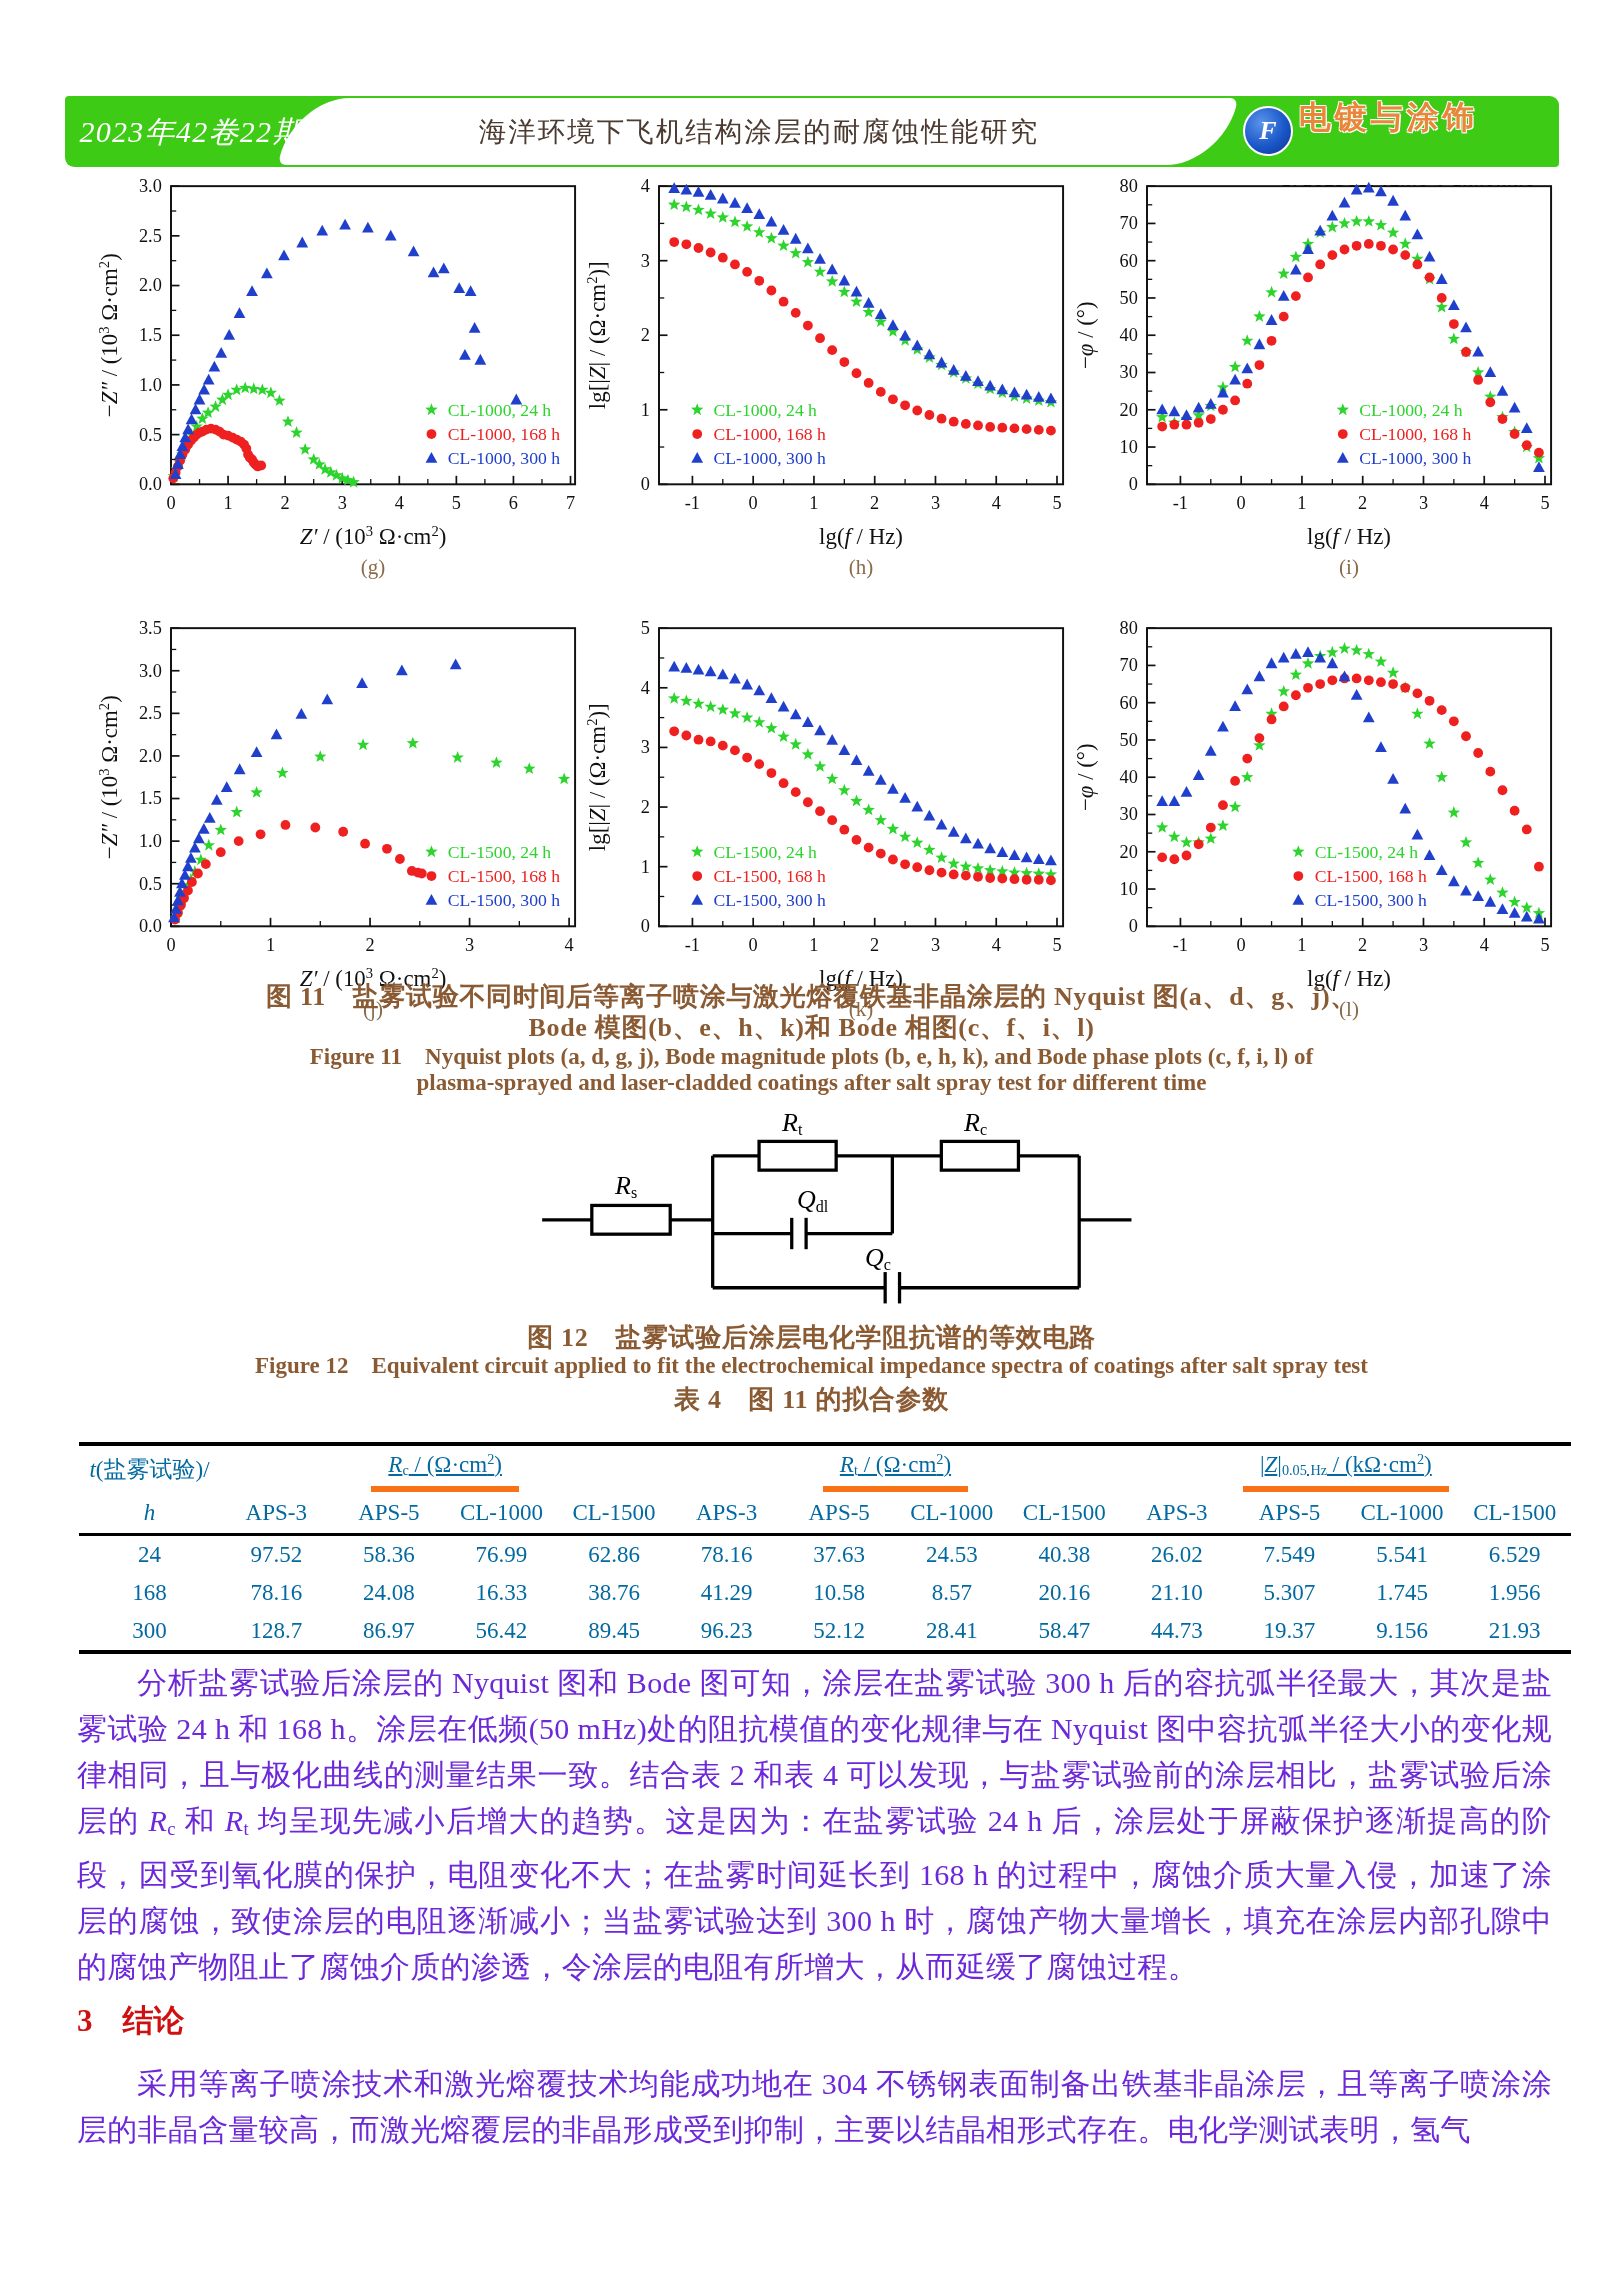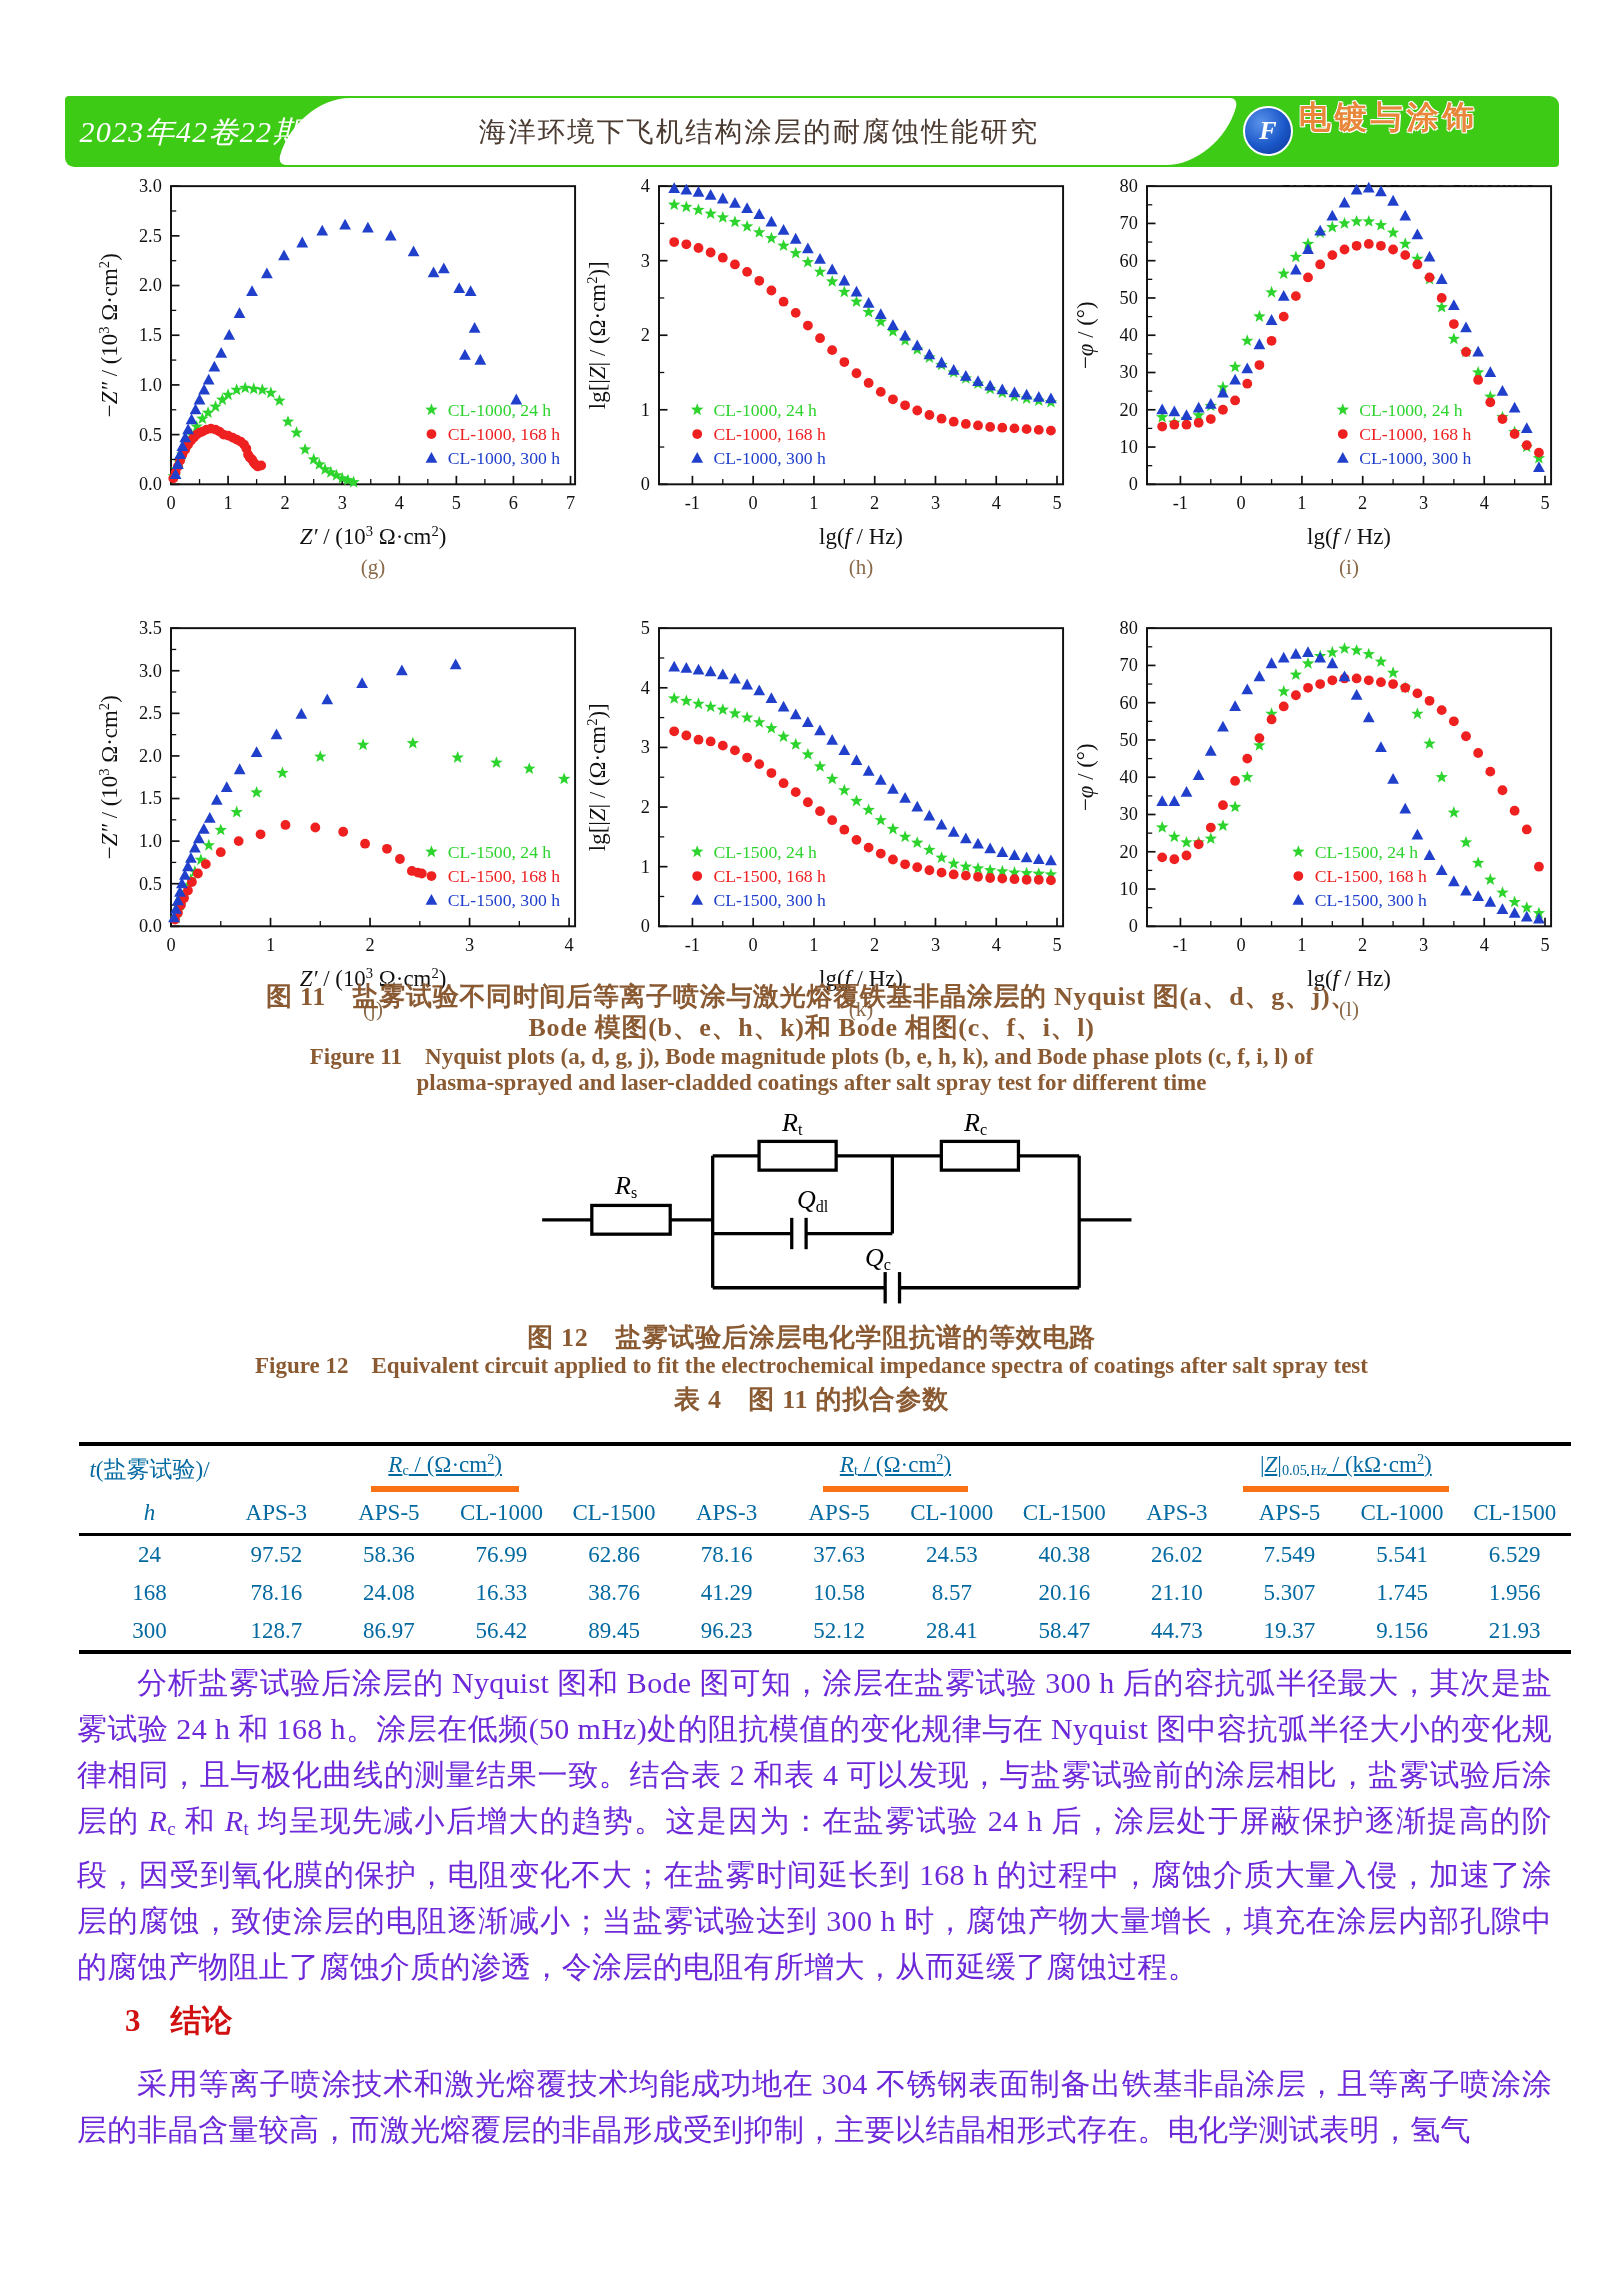--- a/index.html
+++ b/index.html
@@ -53,7 +53,7 @@
   .para{position:absolute;left:77px;width:1475px;font-size:30px;line-height:46px;color:#6d28d9;
         text-align:justify;letter-spacing:0.3px;}
   .indent{text-indent:2em;}
-  #sec-head{position:absolute;left:77px;top:2000px;font-size:31px;font-weight:bold;color:#d01010;margin-left:48px;}
+  #sec-head{position:absolute;left:77px;top:2000px;font-size:31px;font-weight:bold;color:#d01010;}
   #sec-head .num{margin-right:30px;}
   
   #footer{position:absolute;left:72px;top:2214px;width:1498px;font-size:25.5px;color:#a2a2a2;}

